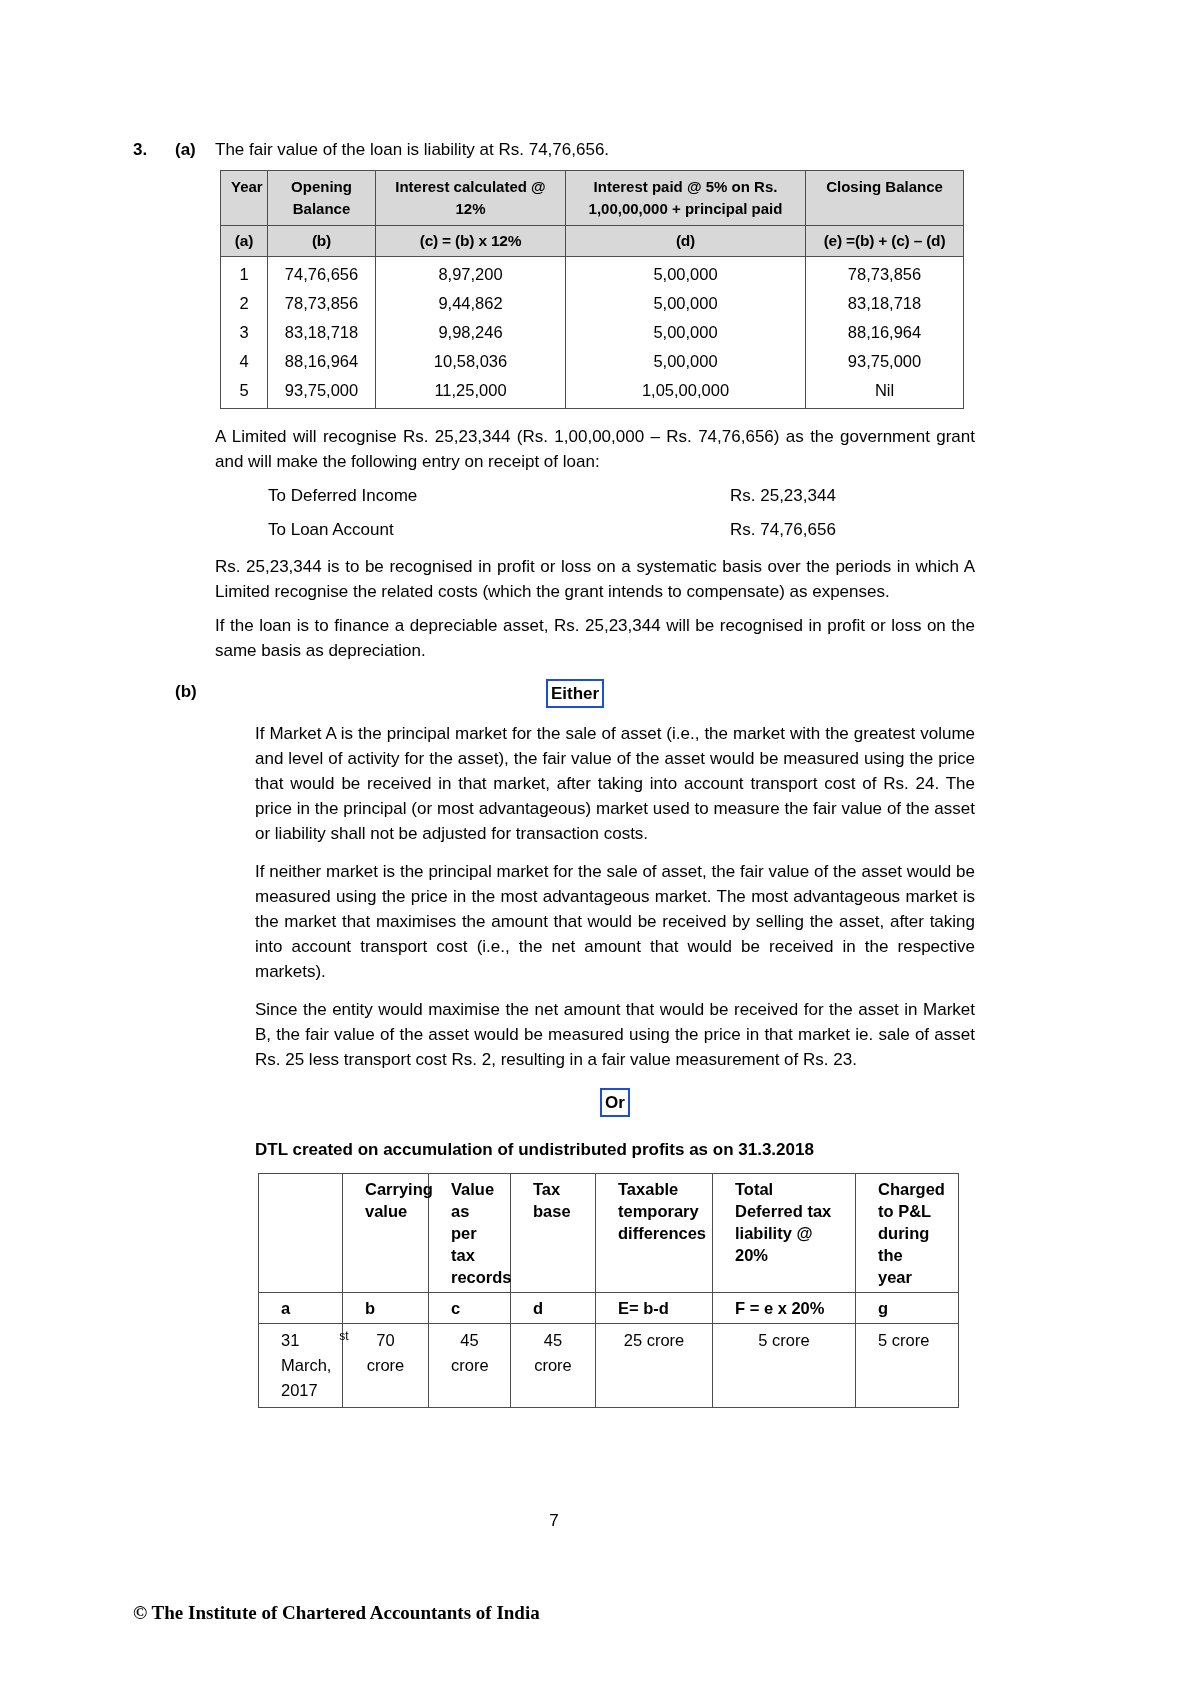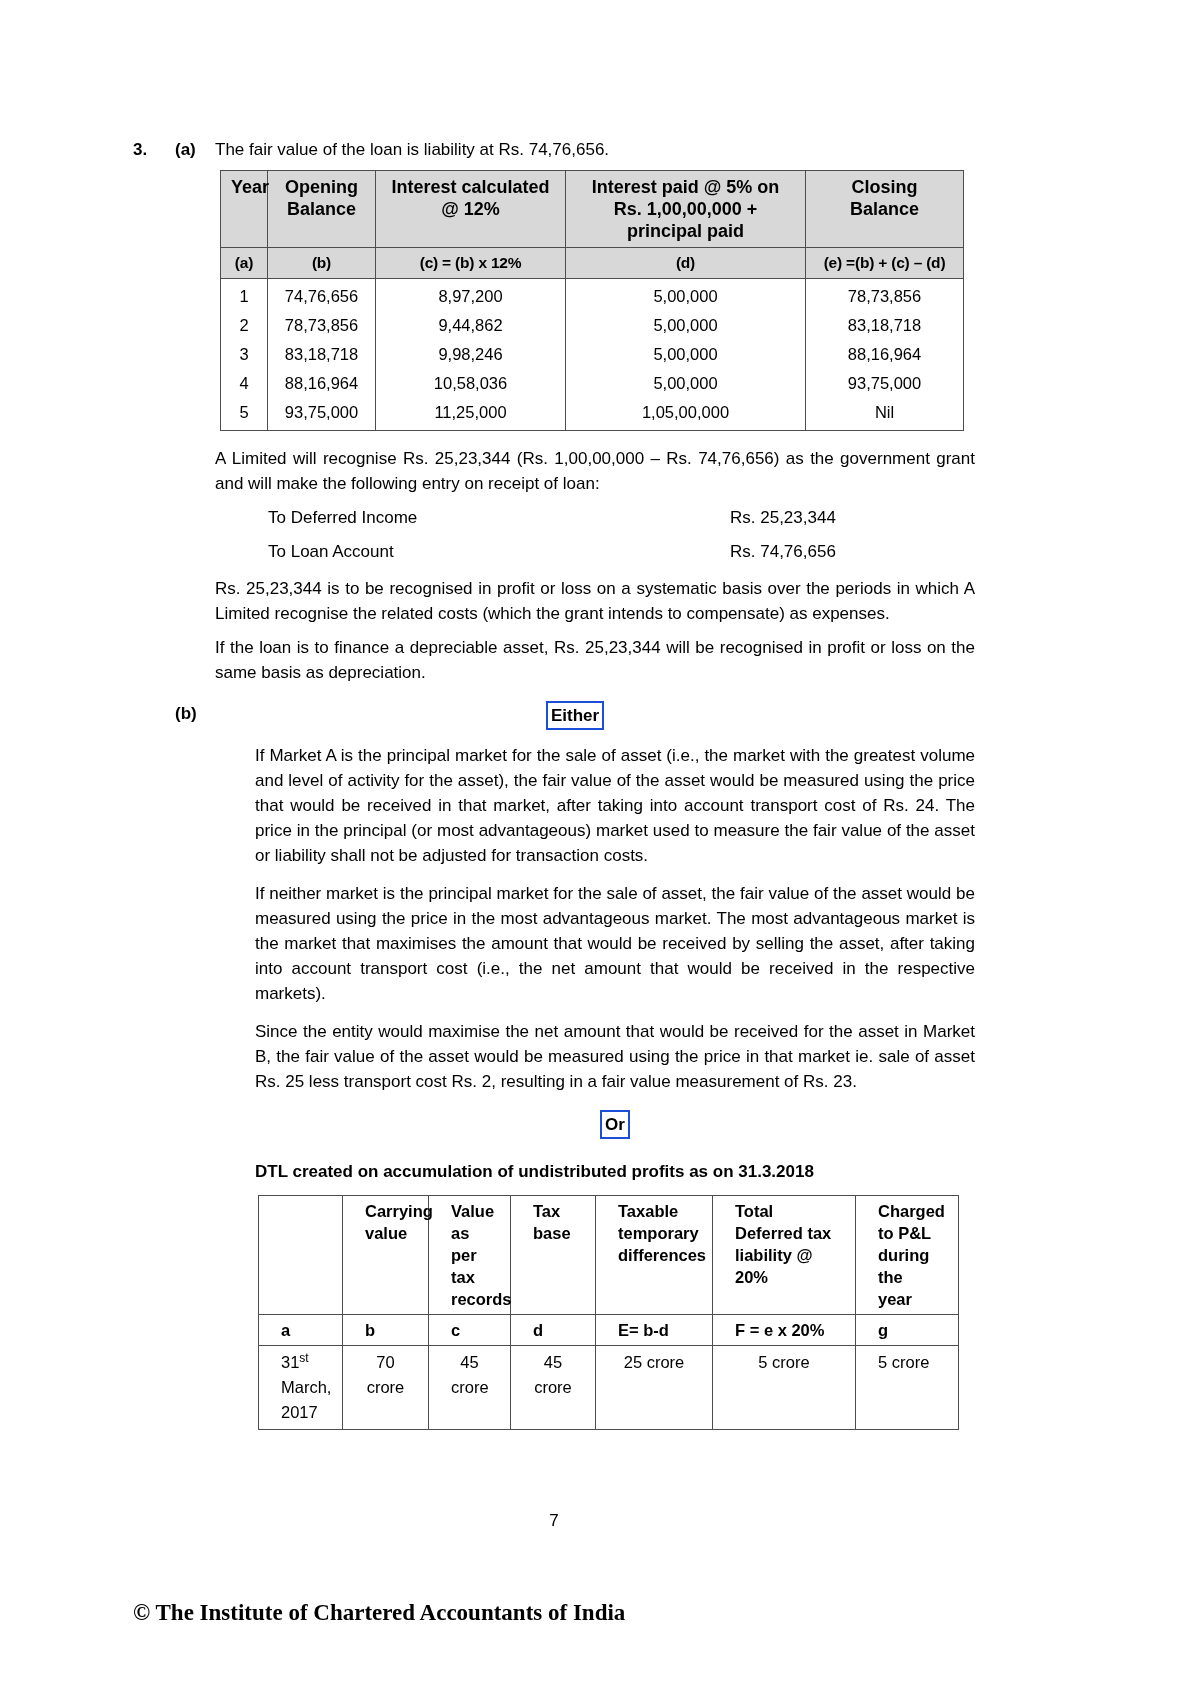--- a/index.html
+++ b/index.html
@@ -21,7 +21,7 @@
   .t1 { width:743px; margin:8px 0 0 87px; border:1.5px solid #4d4d4d; }
   .t1 th {
     background:#d8d8d8; border:1px solid #4d4d4d; font-weight:bold;
-    text-align:center; vertical-align:top; padding:5px 10px; line-height:22px; font-size:18px;
+    text-align:center; vertical-align:top; padding:5px 10px; line-height:22px; font-size:15px;
   }
   .t1 tr.sub th { vertical-align:middle; padding:4px 1px; white-space:nowrap; font-size:15.5px; letter-spacing:-0.2px; }
   .t1 td {

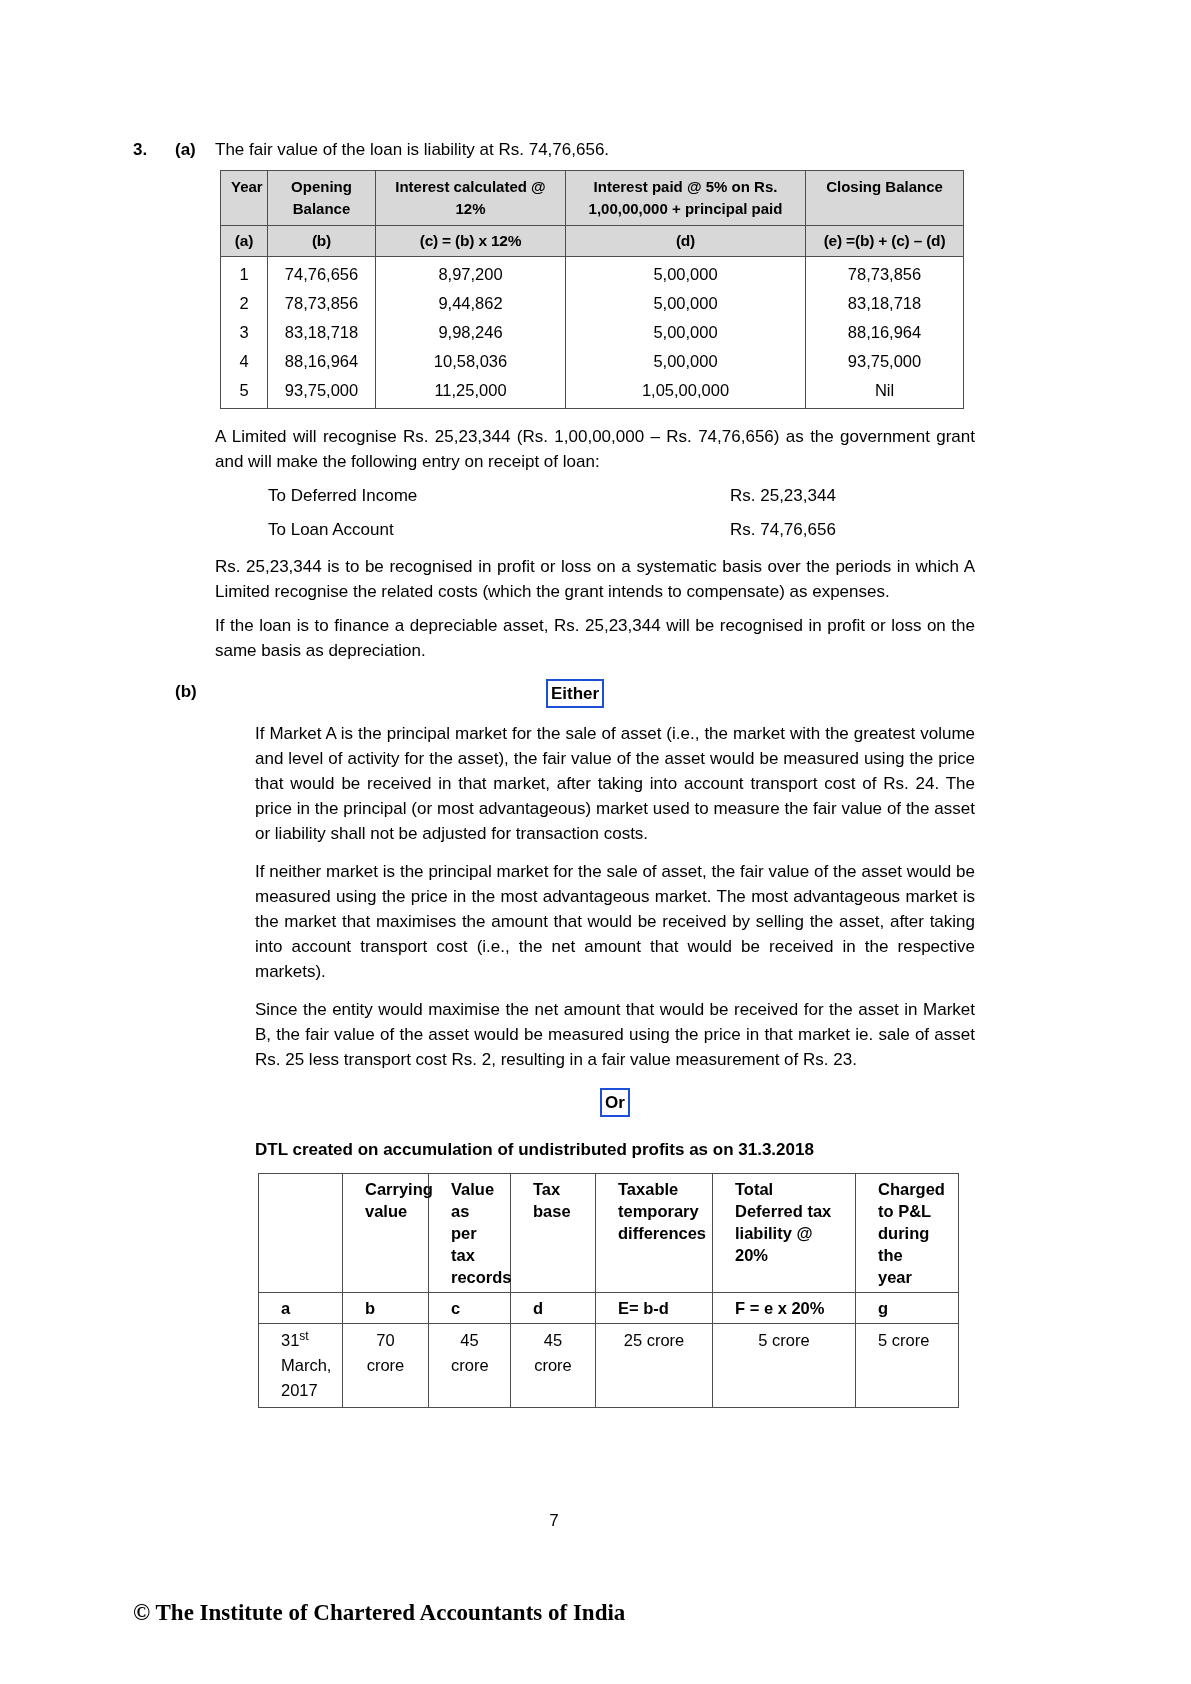--- a/index.html
+++ b/index.html
@@ -58,7 +58,7 @@
   .t2 .letters td { font-weight:bold; }
   .t2 .datarow td { line-height:25px; }
   .t2 .datarow td.num { text-align:center; }
-  .t2 sup { font-size:12px; line-height:0; }
+  .t2 sup { font-size:12px; line-height:0;margin-left:40px; }
 
   .page-number { position:absolute; top:1508px; left:133px; width:842px; text-align:center; }
   .footer {

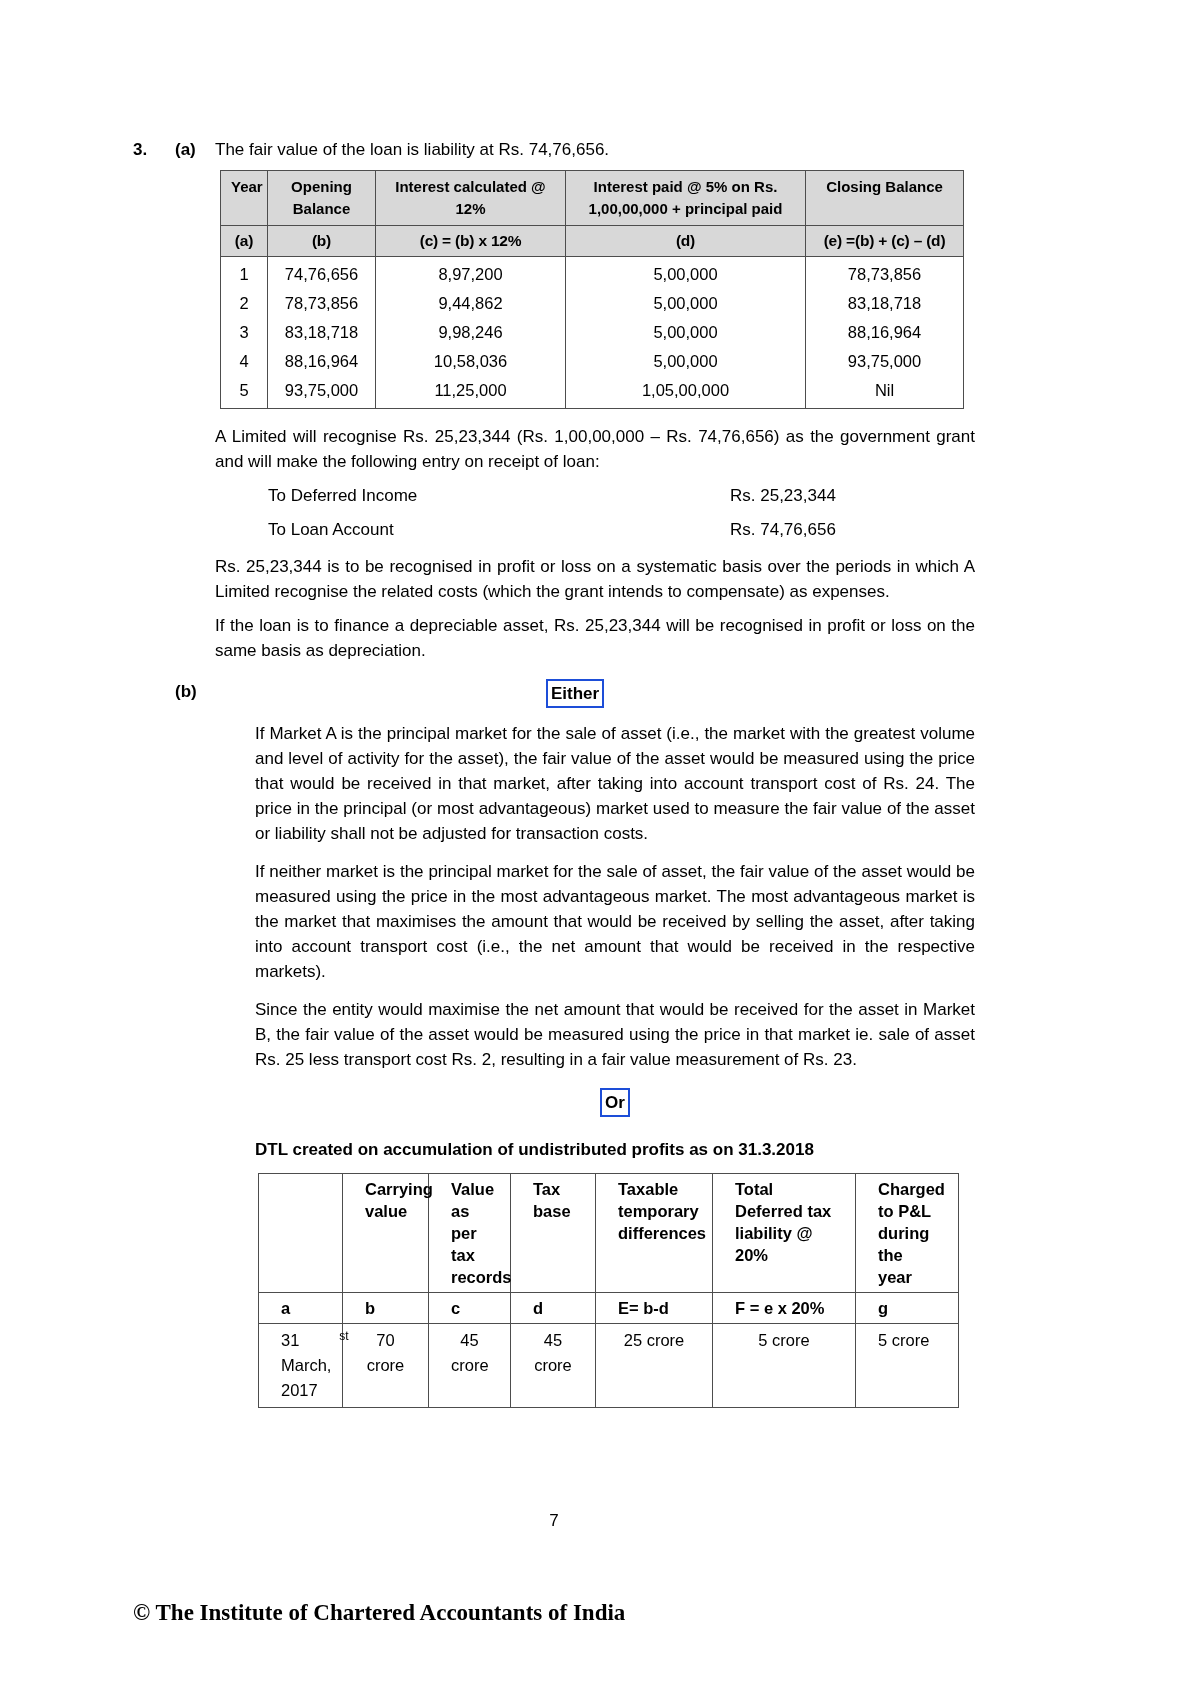--- a/index.html
+++ b/index.html
@@ -63,7 +63,7 @@
   .page-number { position:absolute; top:1508px; left:133px; width:842px; text-align:center; }
   .footer {
     position:absolute; top:1600px; left:133px;
-    font-family:"Liberation Serif", serif; font-weight:bold; font-size:23px;
+    font-family:"Liberation Serif", serif; font-weight:bold; font-size:19px;
   }
 </style>
 </head>

